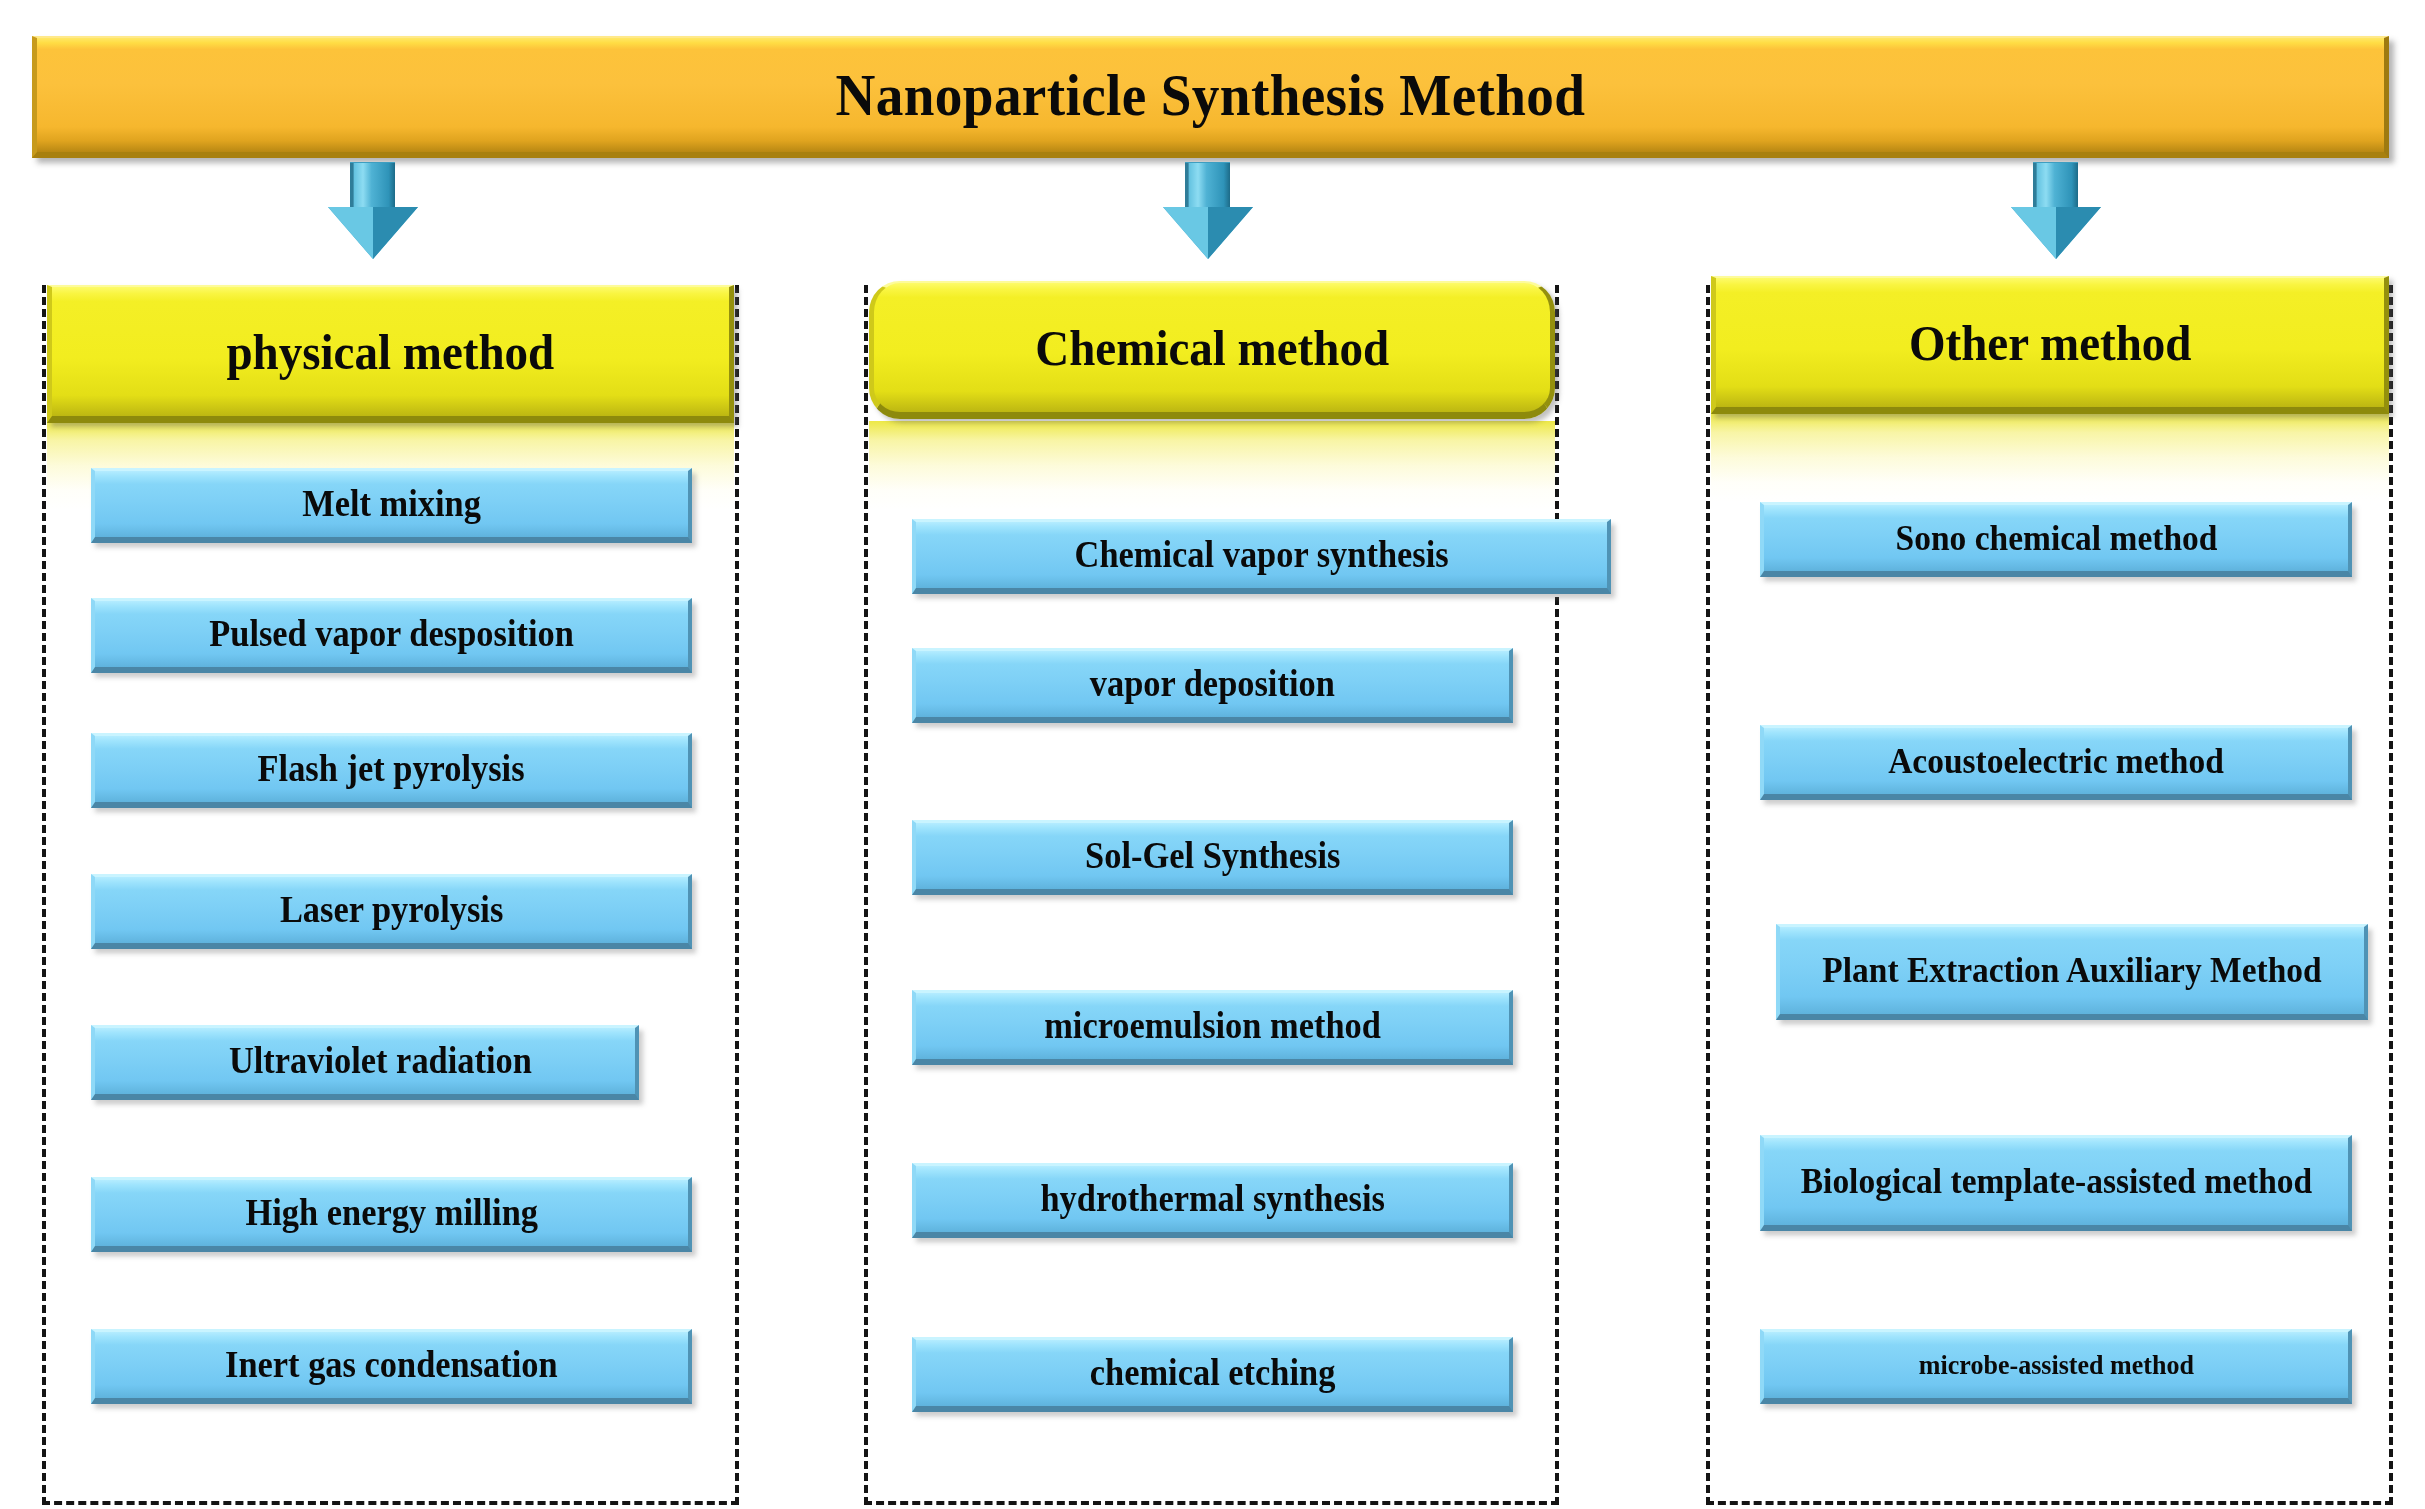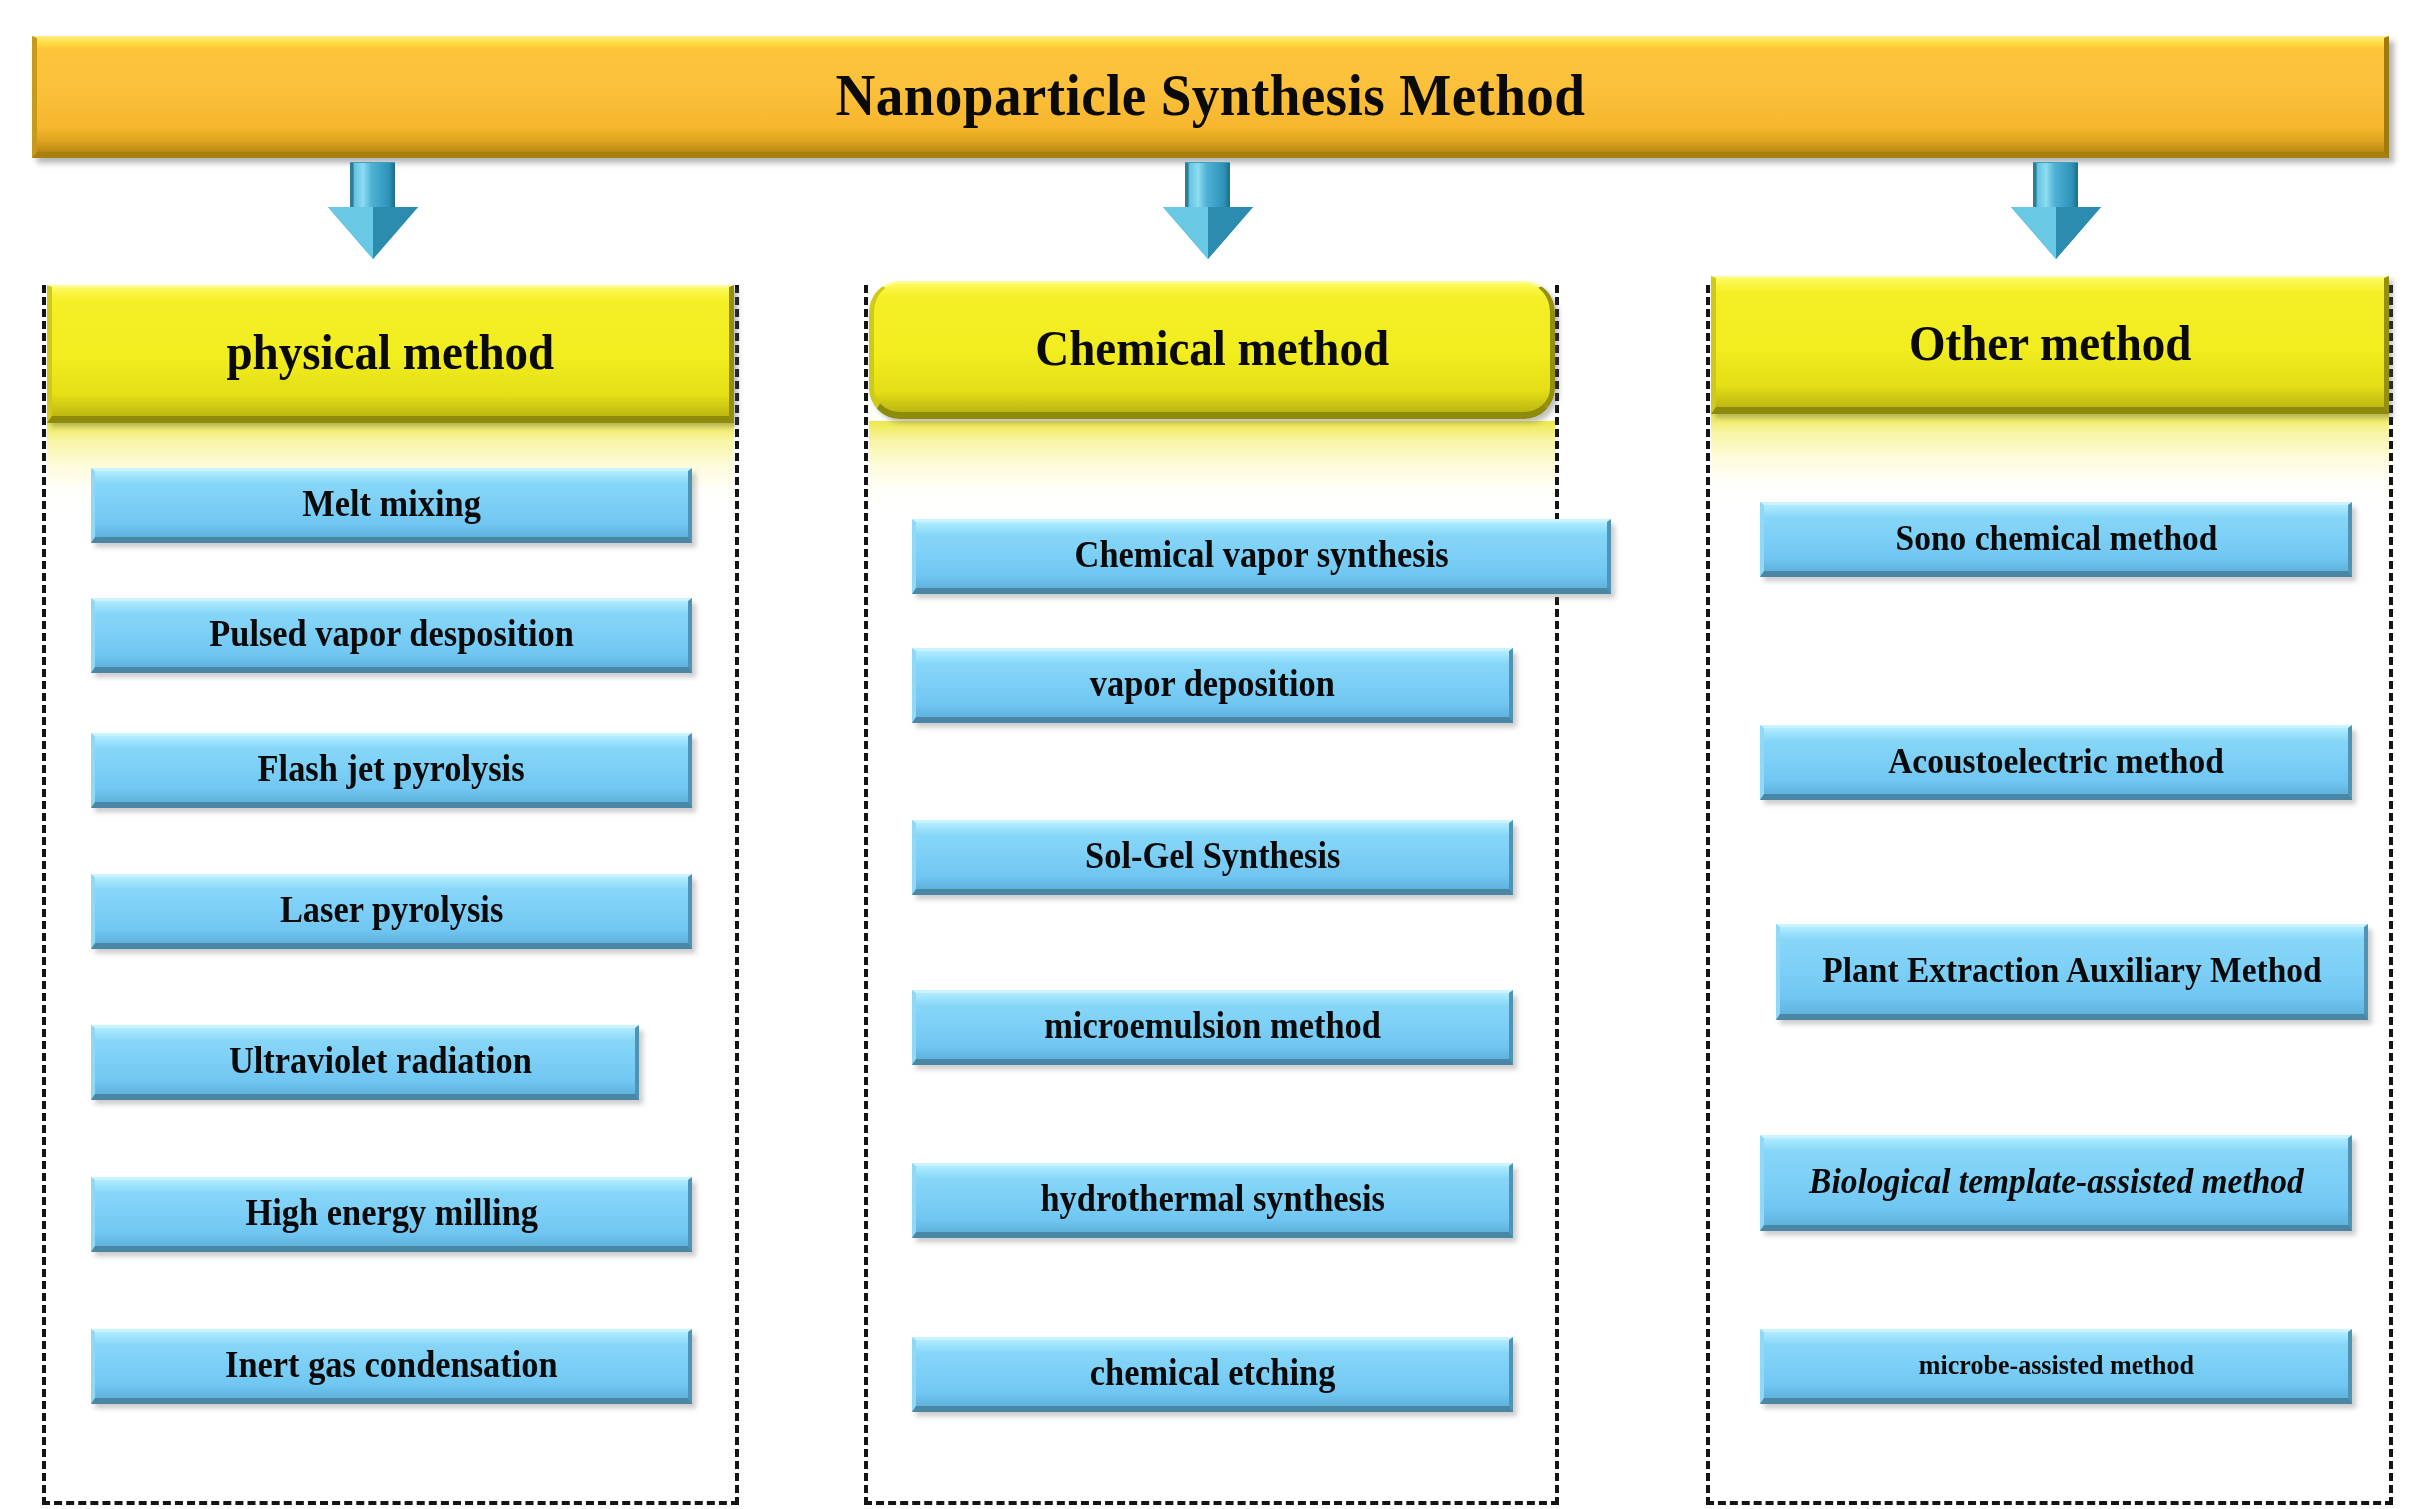--- a/index.html
+++ b/index.html
@@ -242,7 +242,7 @@
   <div class="item" style="left:1760px;top:924px;width:592px;height:96px;font-size:36px;margin-left:16px;">
     <span class="item-text">Plant Extraction Auxiliary Method</span>
   </div>
-  <div class="item" style="left:1760px;top:1135px;width:592px;height:96px;font-size:36px;font-style:italic;">
+  <div class="item" style="left:1760px;top:1135px;width:592px;height:96px;font-size:36px;">
     <span class="item-text">Biological template-assisted method</span>
   </div>
   <div class="item" style="left:1760px;top:1329px;width:592px;height:75px;font-size:28px;">

